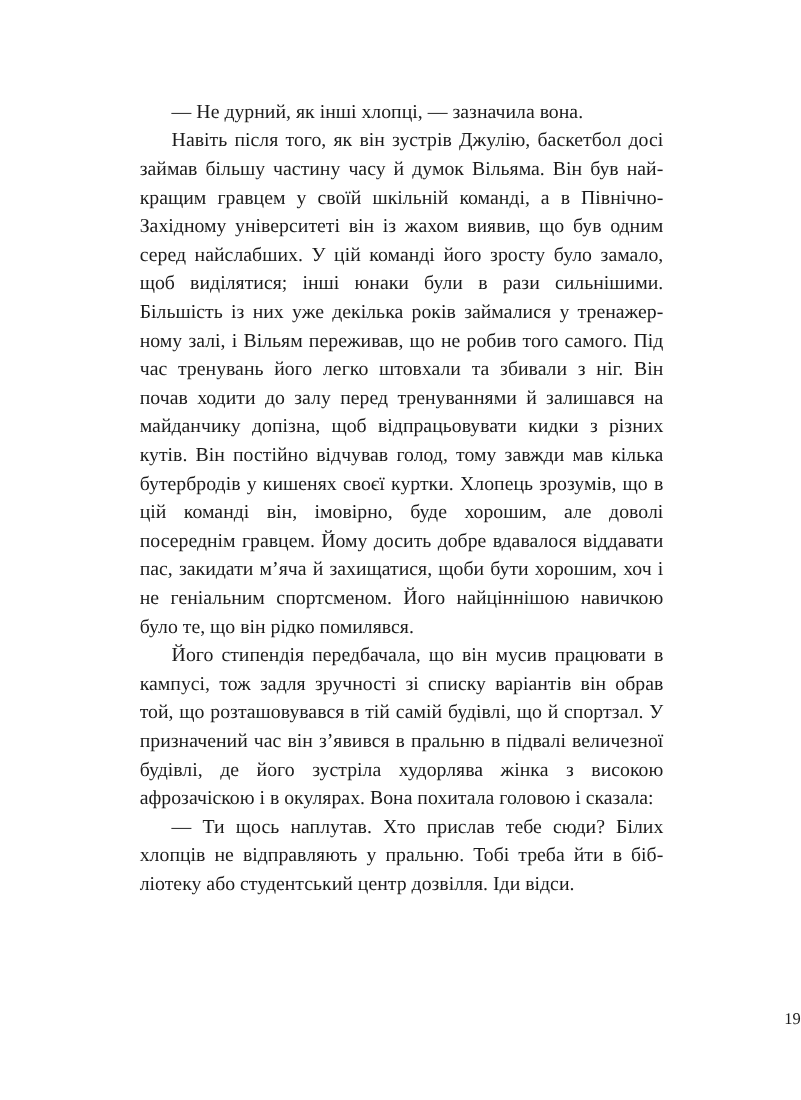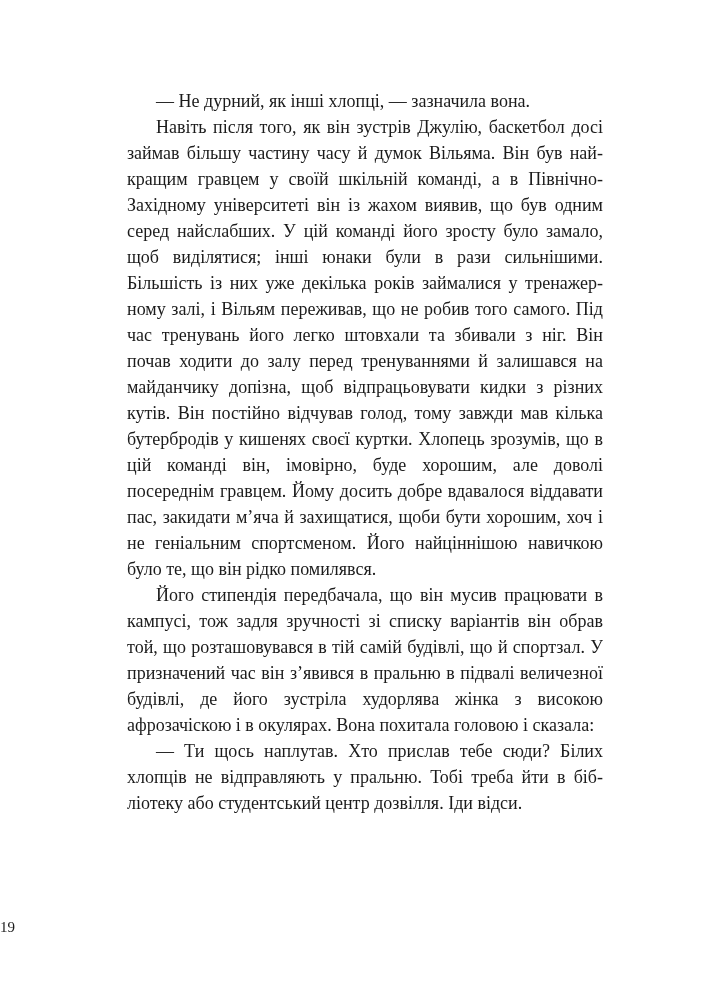--- a/index.html
+++ b/index.html
@@ -42,7 +42,7 @@
       left: 0;
       right: 0;
       top: 919px;
-      text-align: left;
+      text-align: right;
       font-size: 15px;
       color: #1b1b1b;
     }

